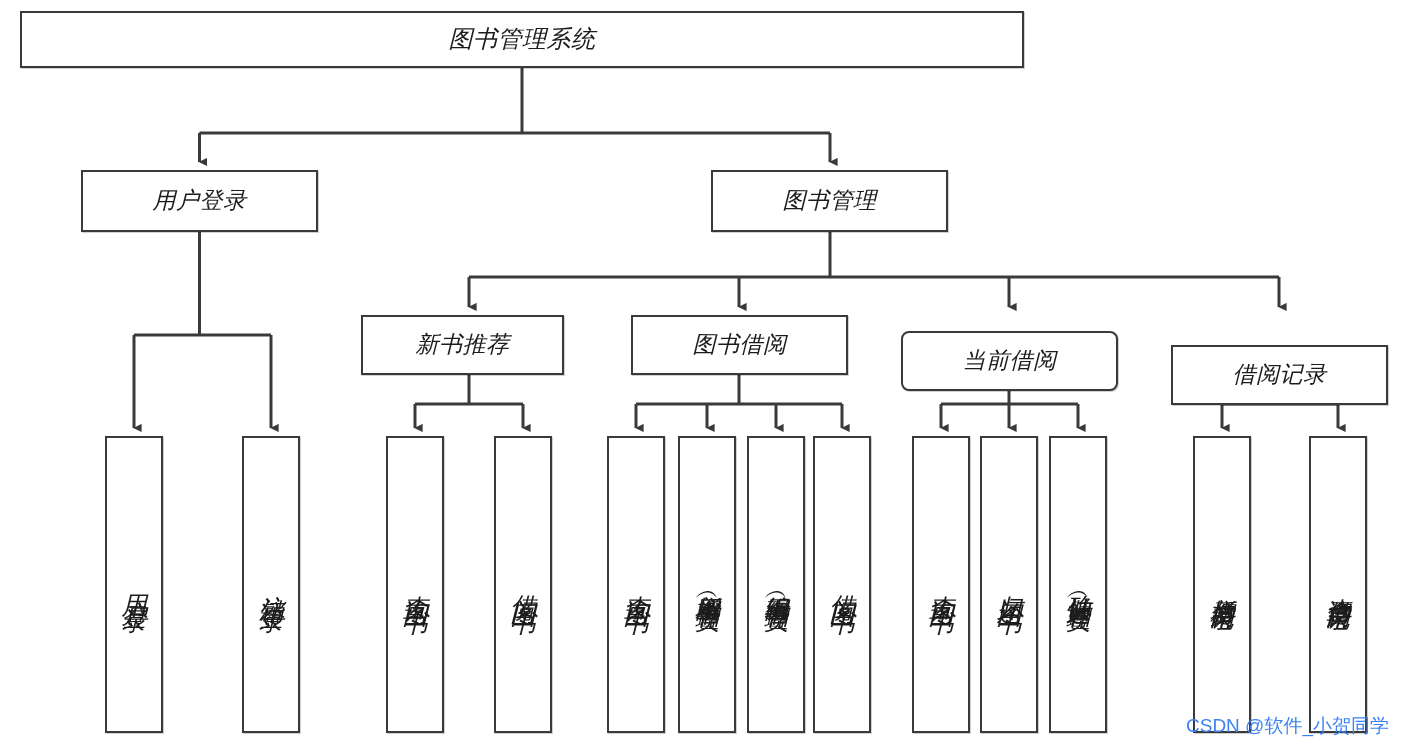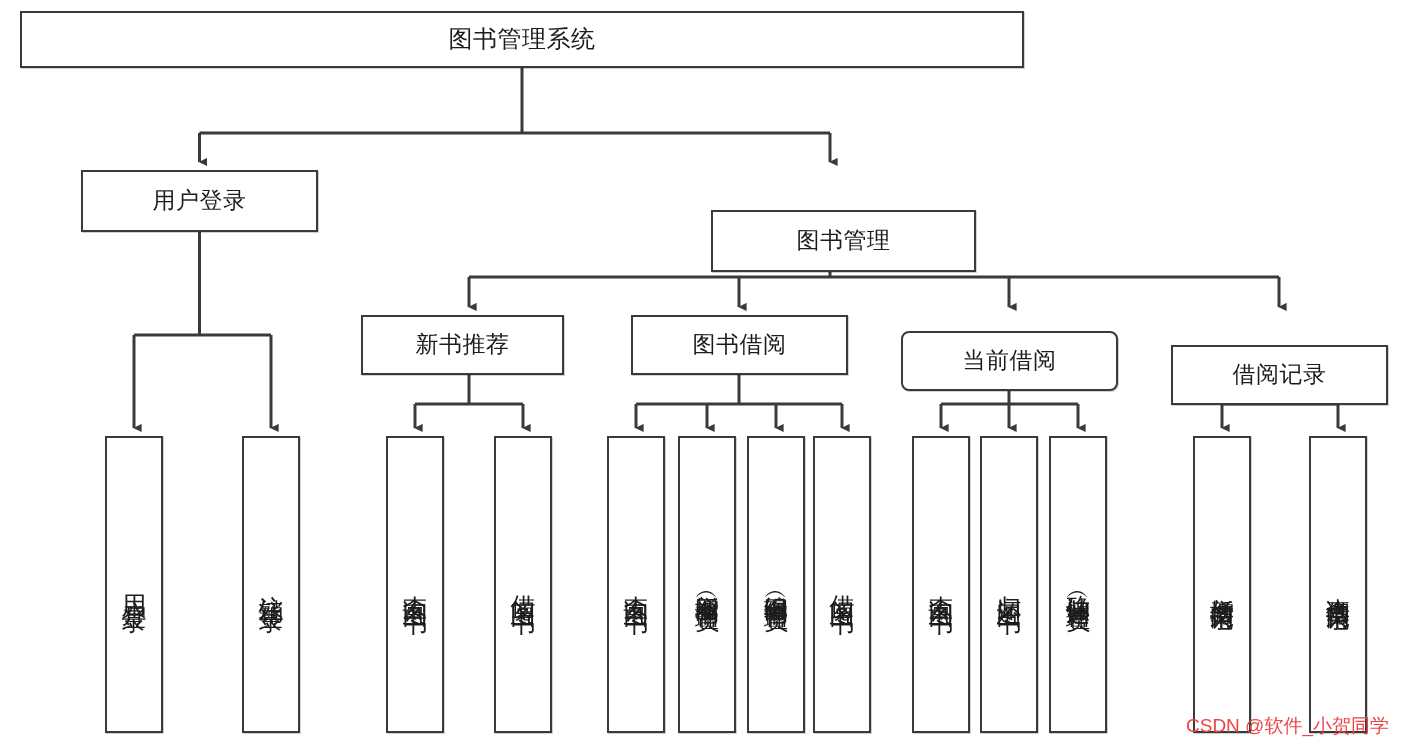--- a/index.html
+++ b/index.html
@@ -44,6 +44,7 @@
     text-align: right;
     line-height: 1.12;
     letter-spacing: 0.5px;
+    font-style: italic;
   }
   .node.horizontal .label {
     font-size: 23px;

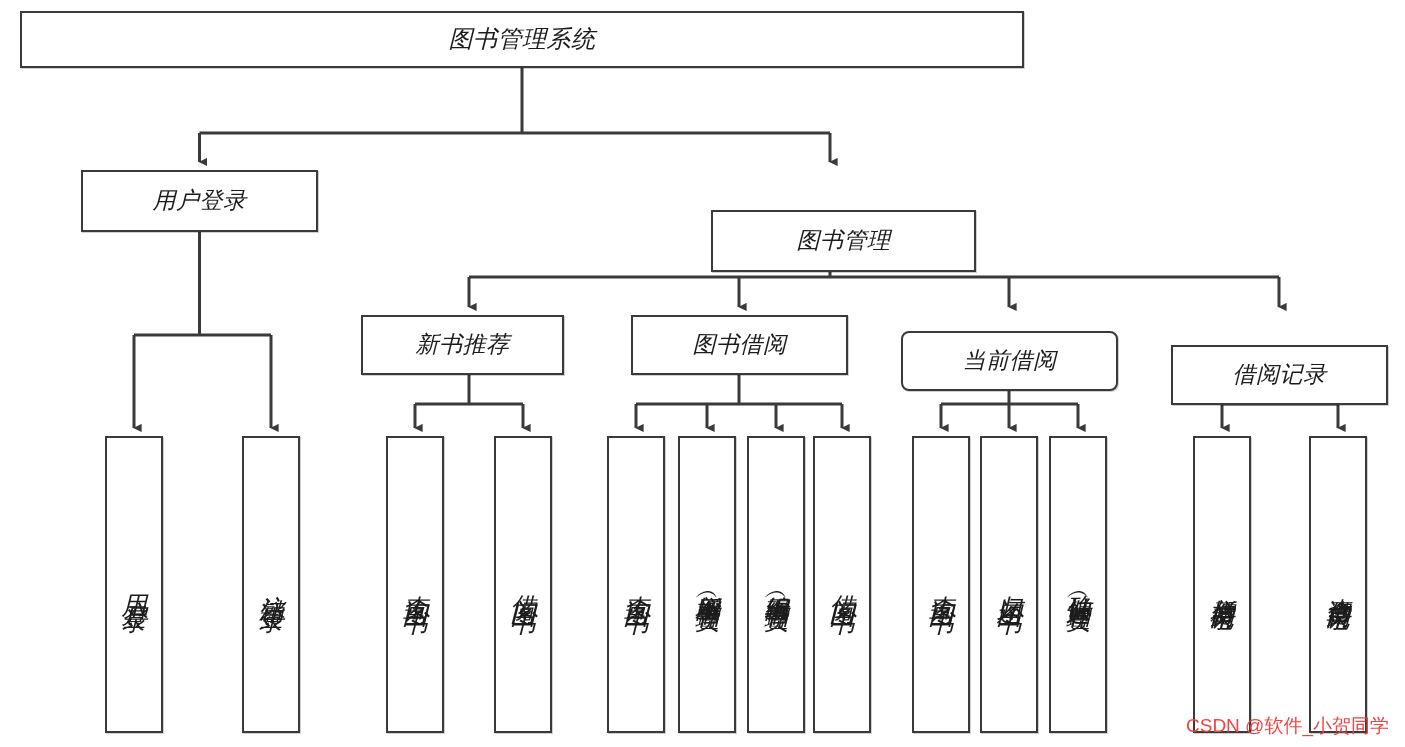--- a/index.html
+++ b/index.html
@@ -145,7 +145,7 @@
     <span class="label">用户登录</span>
   </div>
 
-  <div class="node horizontal" style="left:711px; top:170px; width:265px; height:62px;margin-top:40px;">
+  <div class="node horizontal" style="left:711px; top:170px; width:237px; height:62px;">
     <span class="label">图书管理</span>
   </div>
 

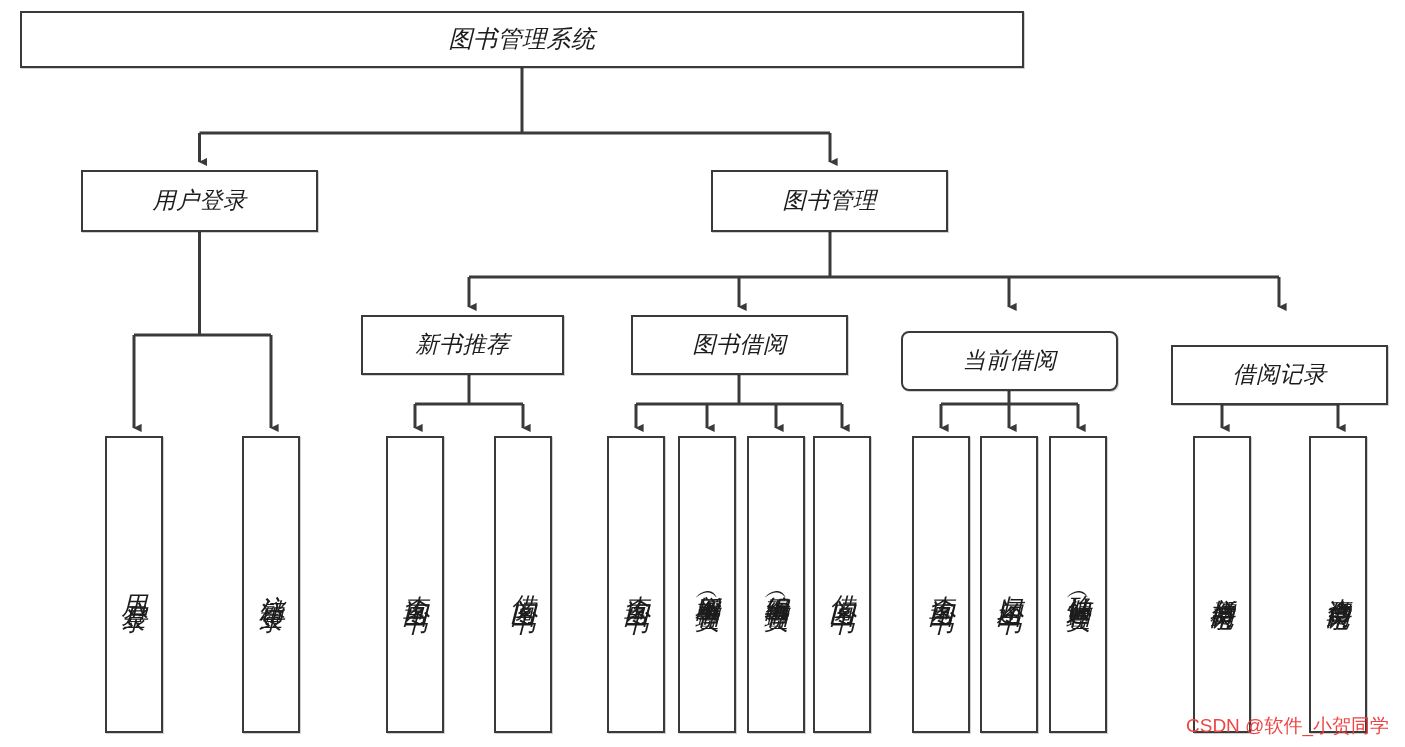--- a/index.html
+++ b/index.html
@@ -74,7 +74,7 @@
     left: 1186px;
     top: 713px;
     font-size: 19px;
-    color: #ef4444;
+    color: #3b82f6;
     white-space: nowrap;
     user-select: none;
   }

